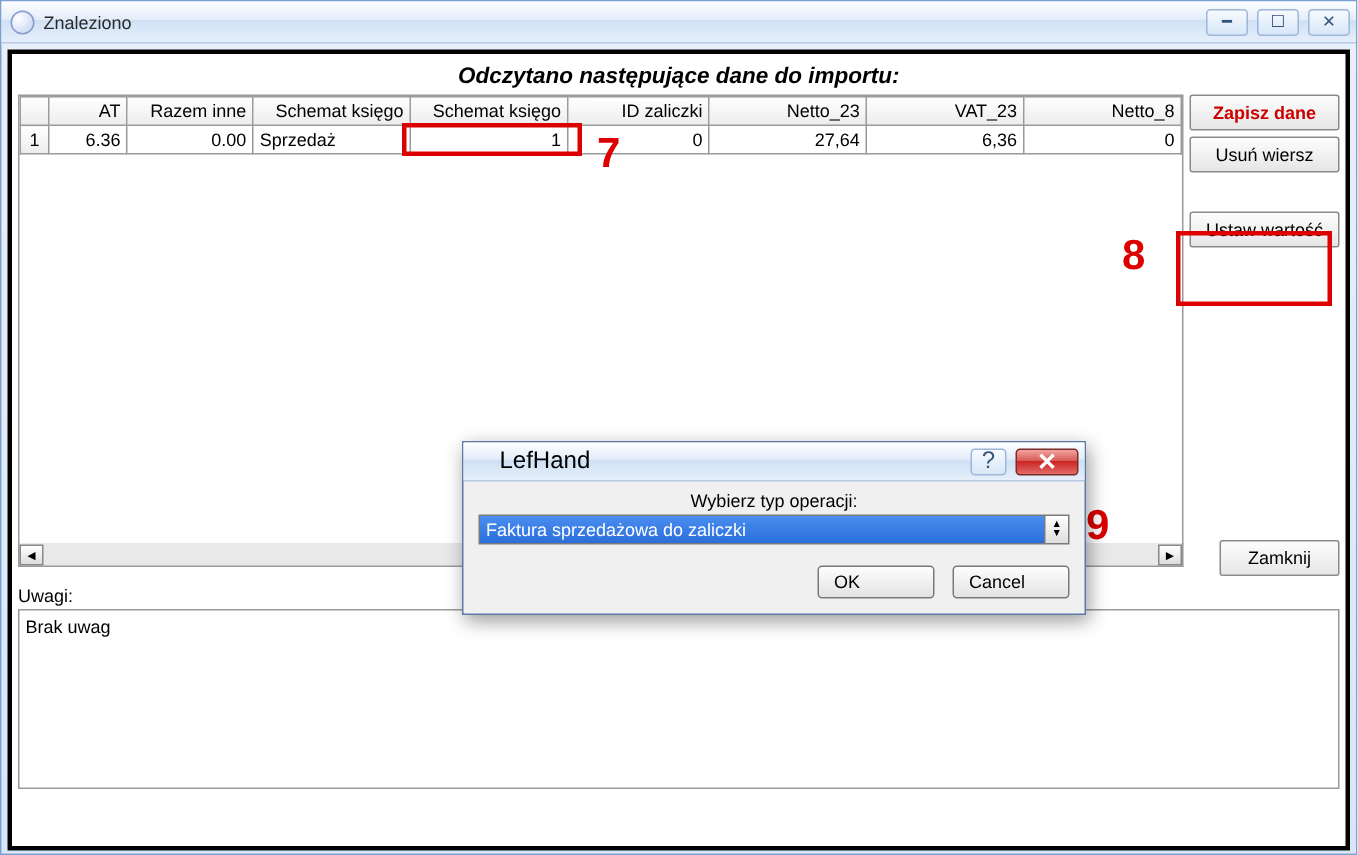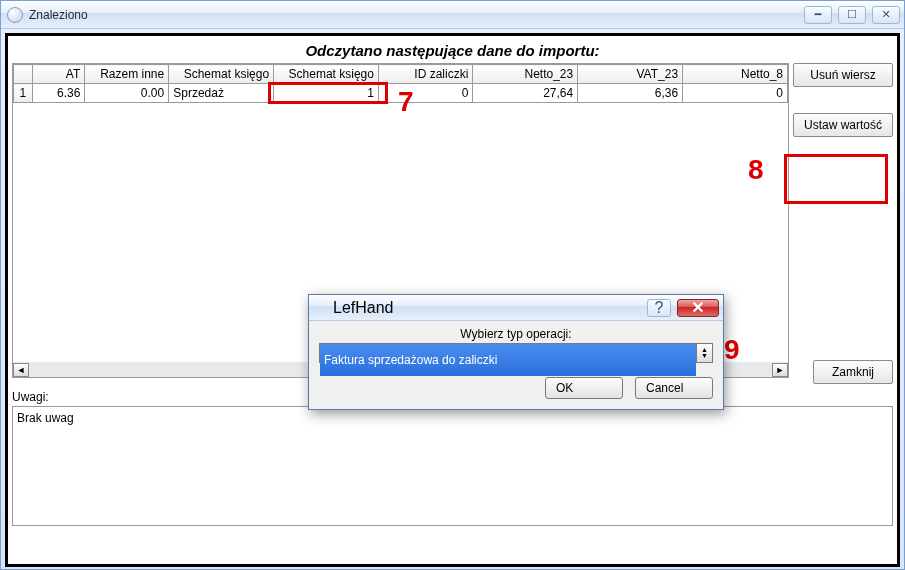--- a/index.html
+++ b/index.html
@@ -267,6 +267,7 @@
         </div>
       </div>
       <div class="side">
+        <div class="btn red">Zapisz dane</div>
         <div class="btn">Usuń wiersz</div>
         <div style="height:18px;"></div>
         <div class="btn">Ustaw wartość</div>

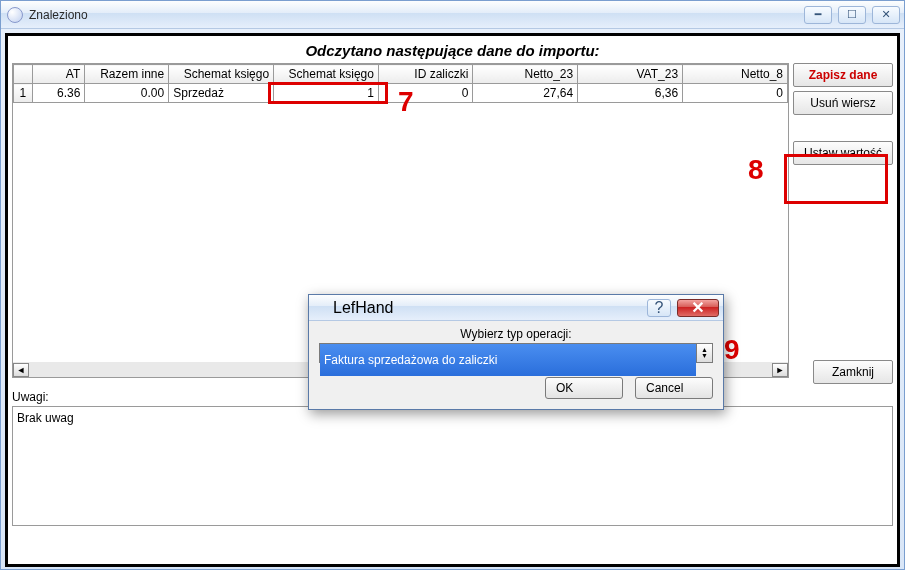--- a/index.html
+++ b/index.html
@@ -183,7 +183,7 @@
     flex:1;
     background: linear-gradient(#4a8ef0,#2a6edb);
     color:#fff;
-    padding:16px 4px;
+    padding:2px 4px;
     font-size:12px;
     border:none;
     outline:none;

